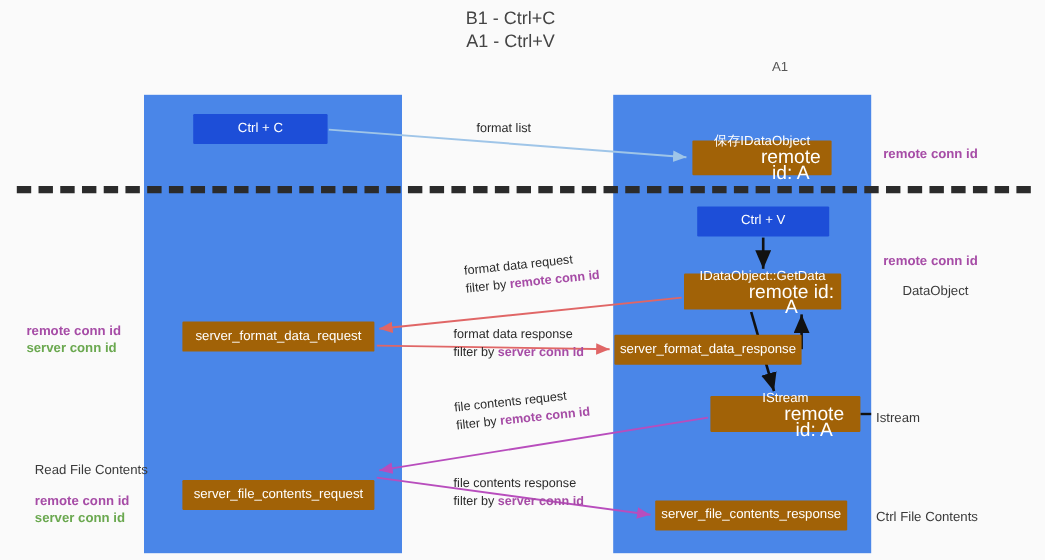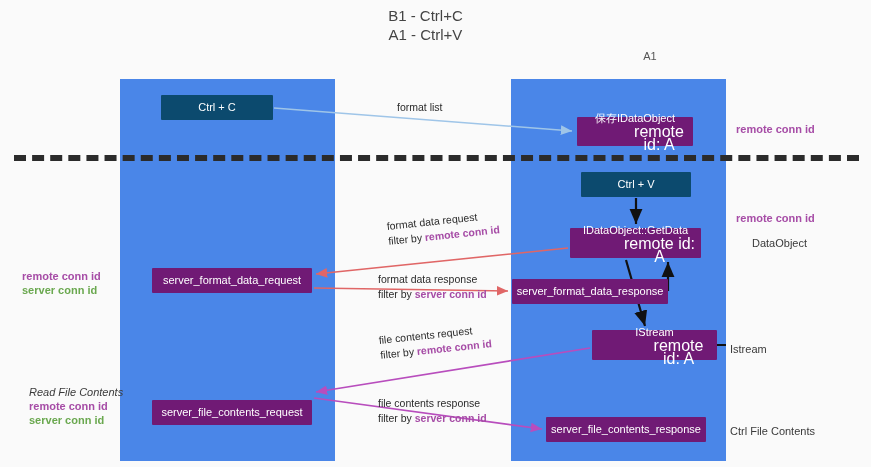--- a/index.html
+++ b/index.html
@@ -44,7 +44,7 @@
     text-align:center;padding:2px 4px;
     border-radius:1px;
   }
-  .node.green{background:#0c4a6e;justify-content:center;}
+  .node.green{background:#1d4ed8;justify-content:center;}
   .node.orange{background:#701a75;}
   .node .l2{font-size:16px;padding-left:48px;}
 

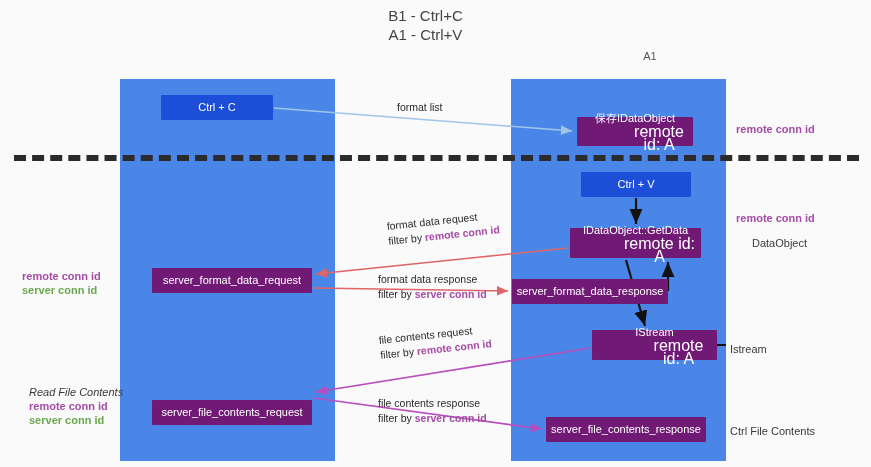--- a/index.html
+++ b/index.html
@@ -45,7 +45,7 @@
     border-radius:1px;
   }
   .node.green{background:#1d4ed8;justify-content:center;}
-  .node.orange{background:#701a75;}
+  .node.orange{background:#a16207;}
   .node .l2{font-size:16px;padding-left:48px;}
 
   #n-ctrlc   {left:161px;top:95px;width:112px;height:25px;}

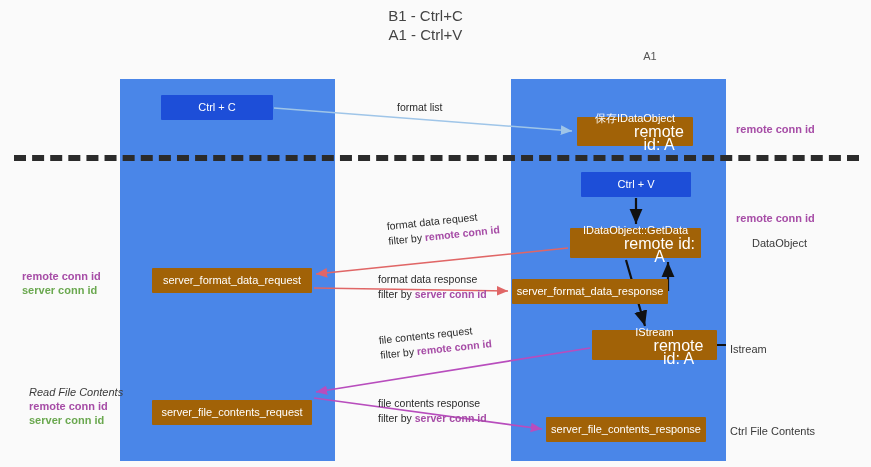--- a/index.html
+++ b/index.html
@@ -71,7 +71,7 @@
   #a-writefile {left:730px;top:424px;}
   #a-left-mid  {left:22px;top:269px;text-align:left;}
   #a-left-bot  {left:29px;top:385px;text-align:left;}
-  #a-left-bot .dark{display:block;margin-bottom:0;font-style:italic;}
+  #a-left-bot .dark{display:block;margin-bottom:12px;}
 
   
   .elabel{position:absolute;font-size:10.5px;line-height:15px;color:#2b2b2b;white-space:nowrap;}

